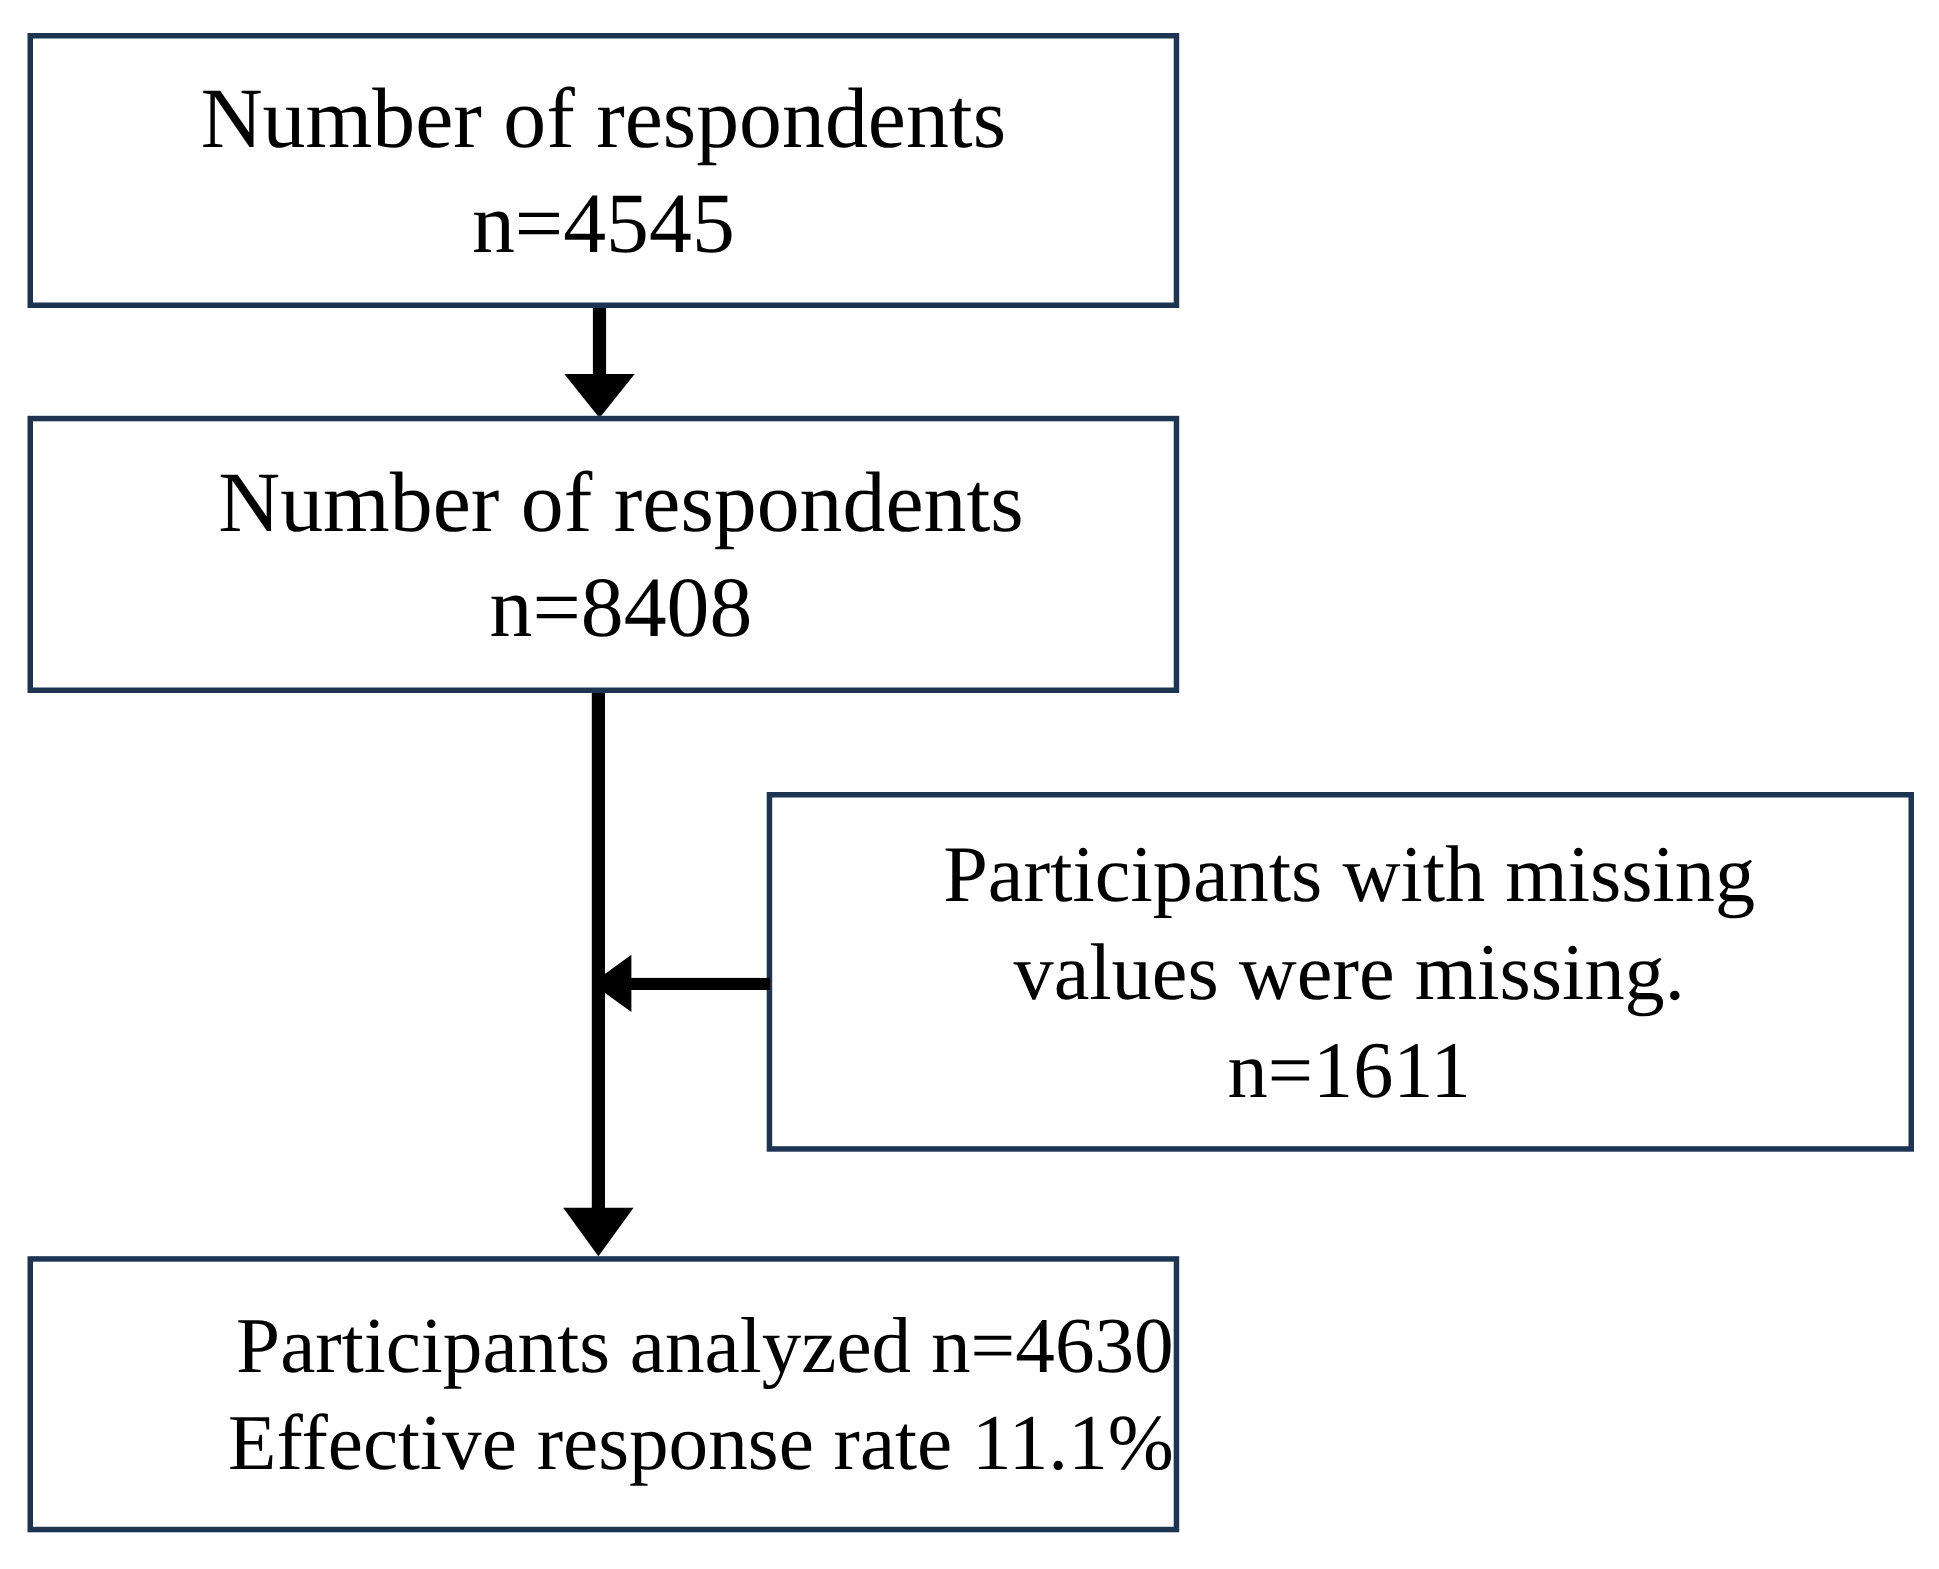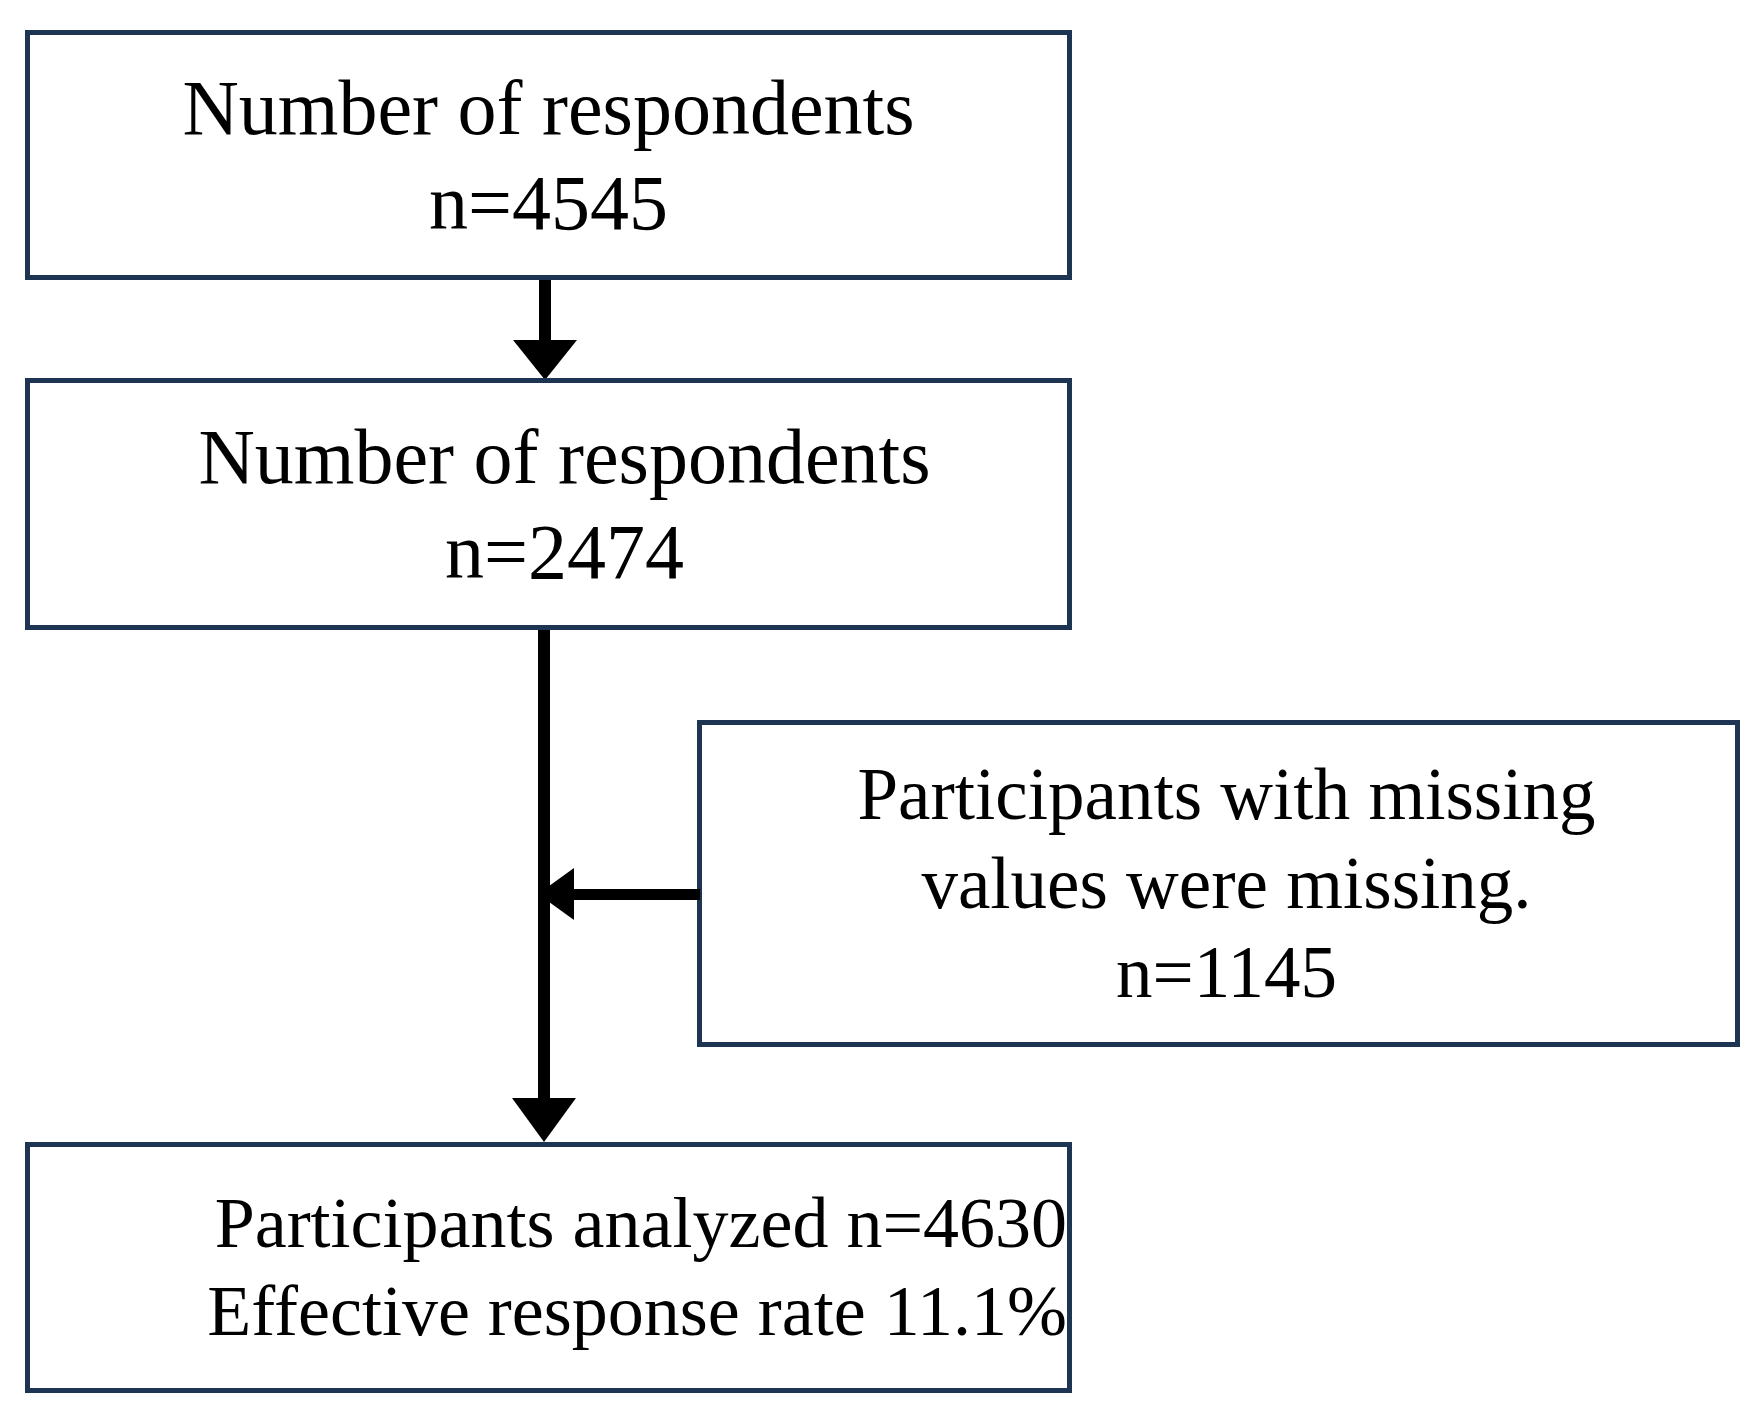--- a/index.html
+++ b/index.html
@@ -114,7 +114,7 @@
 
   <div class="node centered" id="node-respondents">
     <span class="line">Number of respondents</span>
-    <span class="line">n=2474</span>
+    <span class="line">n=8408</span>
   </div>
 
   <div class="conn" id="conn-v2"></div>

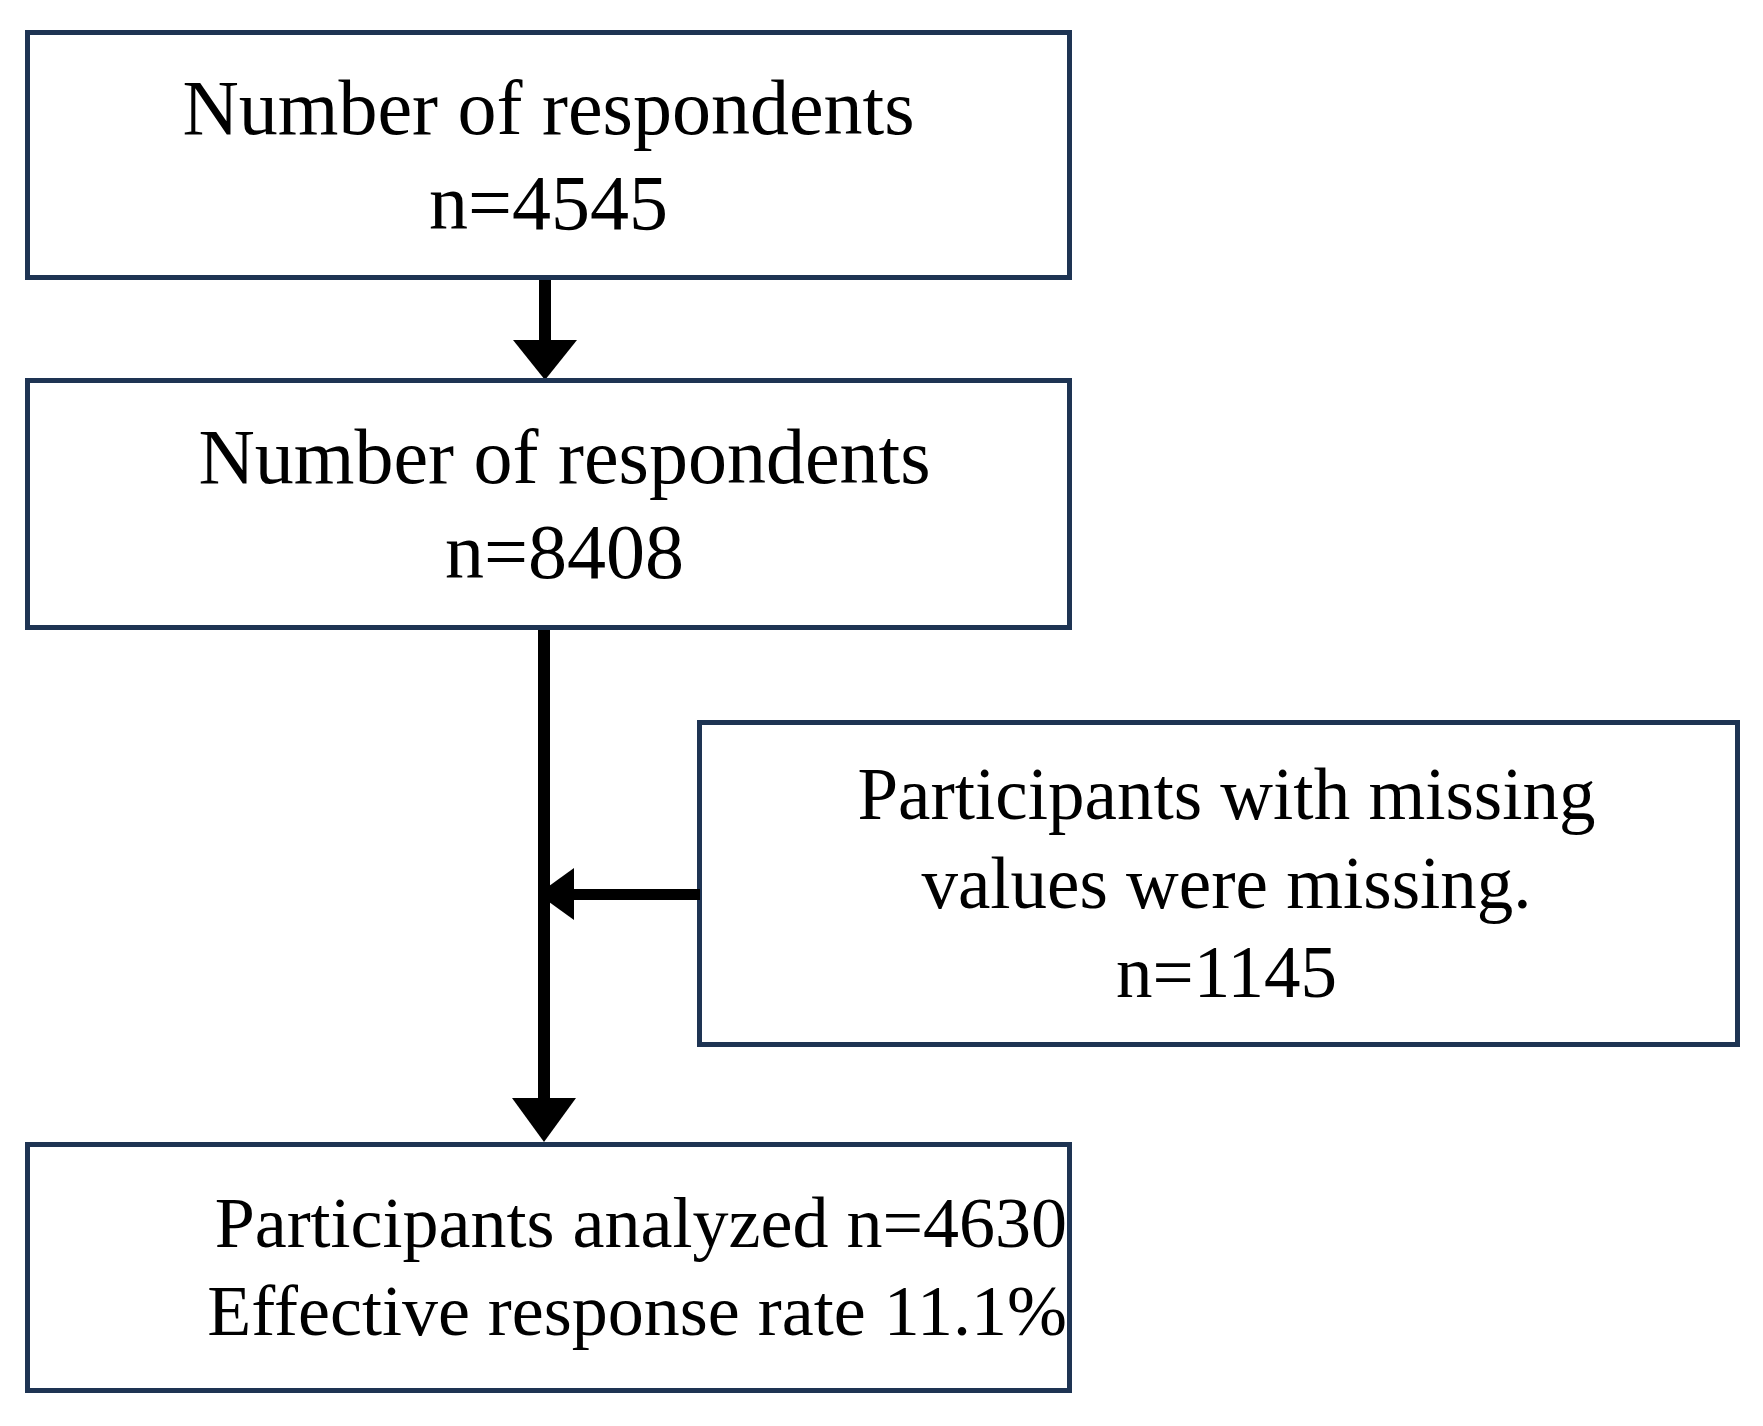--- a/index.html
+++ b/index.html
@@ -123,7 +123,7 @@
   <div class="node centered" id="node-excluded">
     <span class="line">Participants with missing</span>
     <span class="line">values were missing.</span>
-    <span class="line">n=1145</span>
+    <span class="line">n=1611</span>
   </div>
 
   <div class="conn" id="conn-h1"></div>

